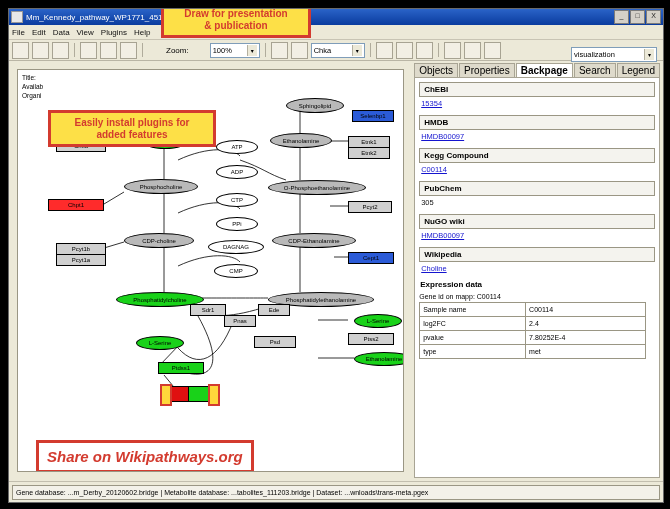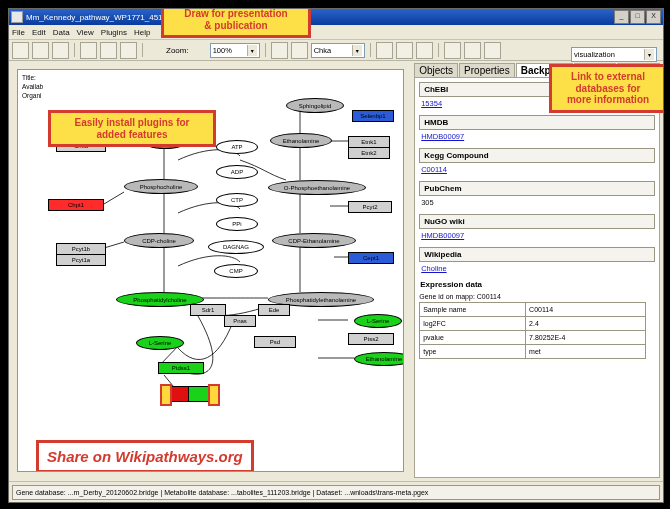--- a/index.html
+++ b/index.html
@@ -259,7 +259,6 @@
   </div>
 
   <div class="callout" style="left:152px;top:-8px;width:132px;">Draw for presentation<br>&amp; publication</div>
-  <div class="callout" style="left:540px;top:55px;width:100px;">Link  to external<br>databases  for<br>more information</div>
 </div>
 
 </body></html>

